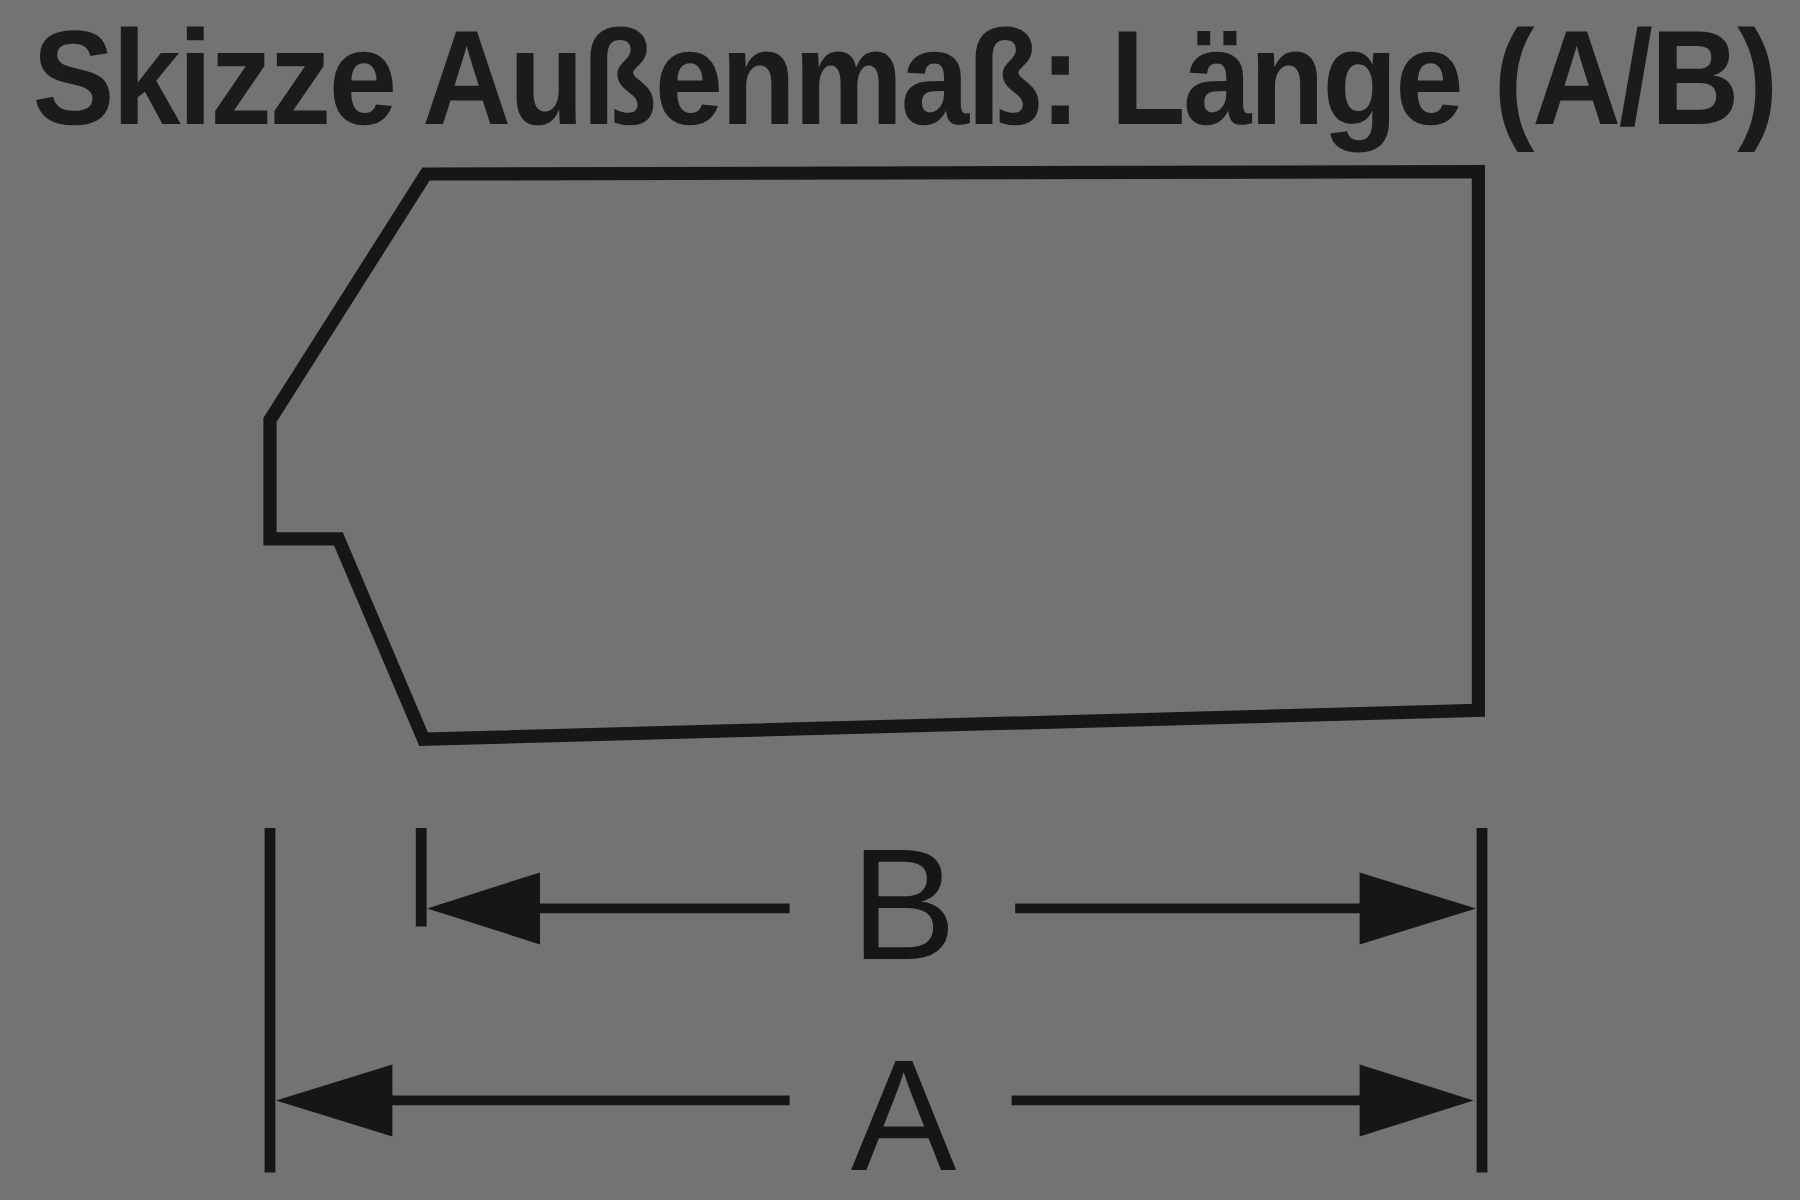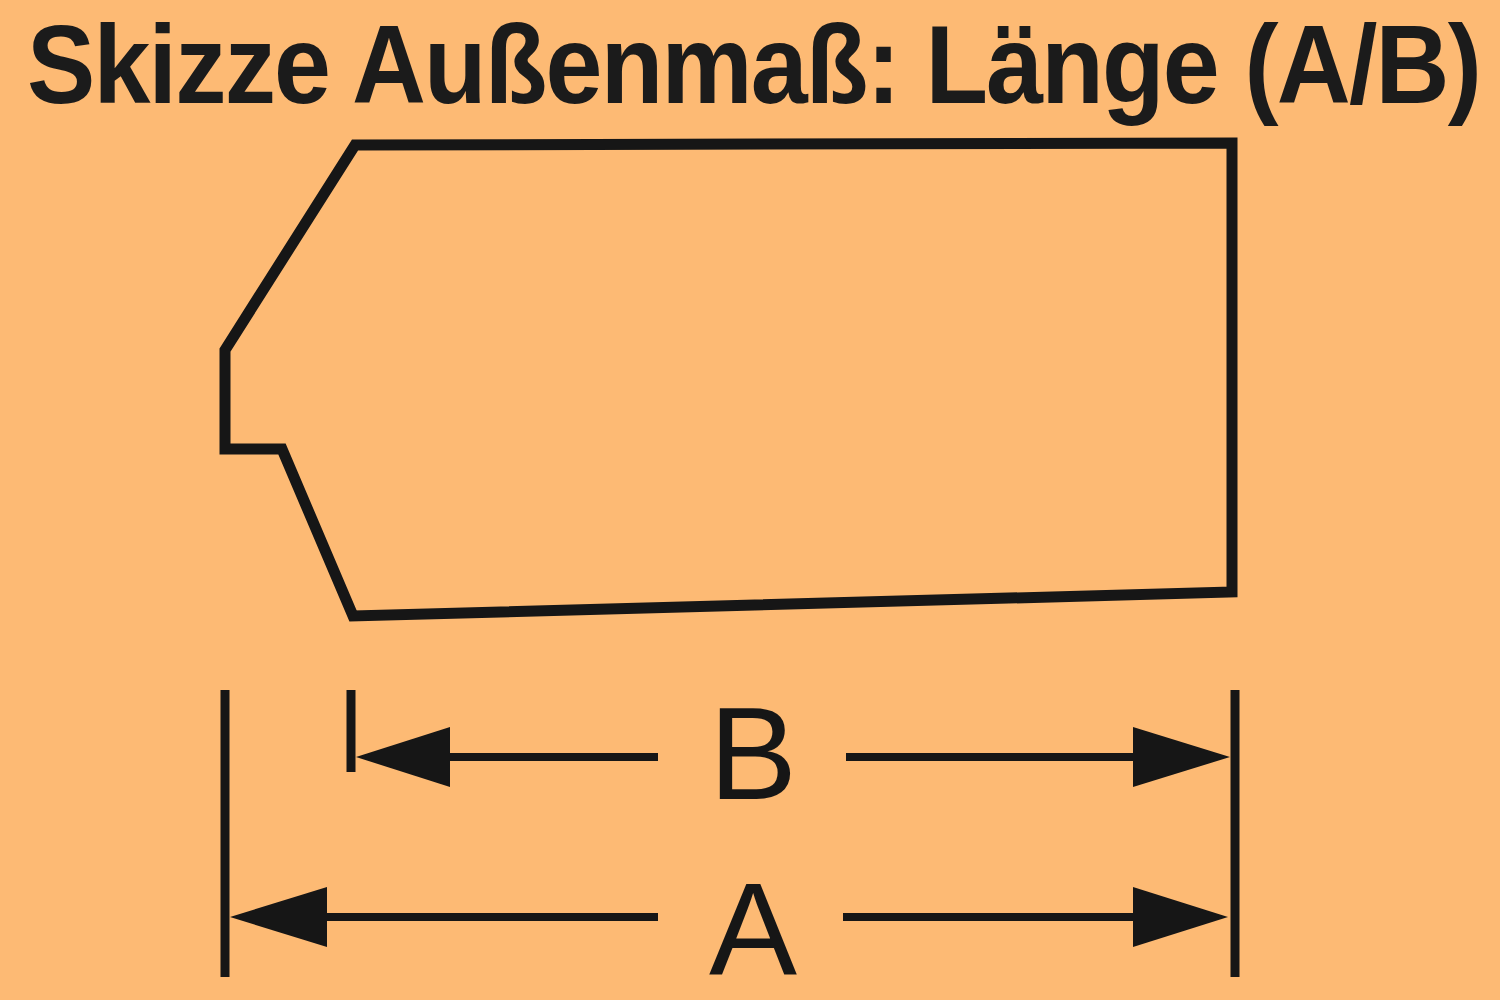--- a/index.html
+++ b/index.html
@@ -11,7 +11,7 @@
     position: relative;
     width: 1500px;
     height: 1000px;
-    background: #fdba74;
+    background: #737373;
     overflow: hidden;
   }
   svg.sketch {

